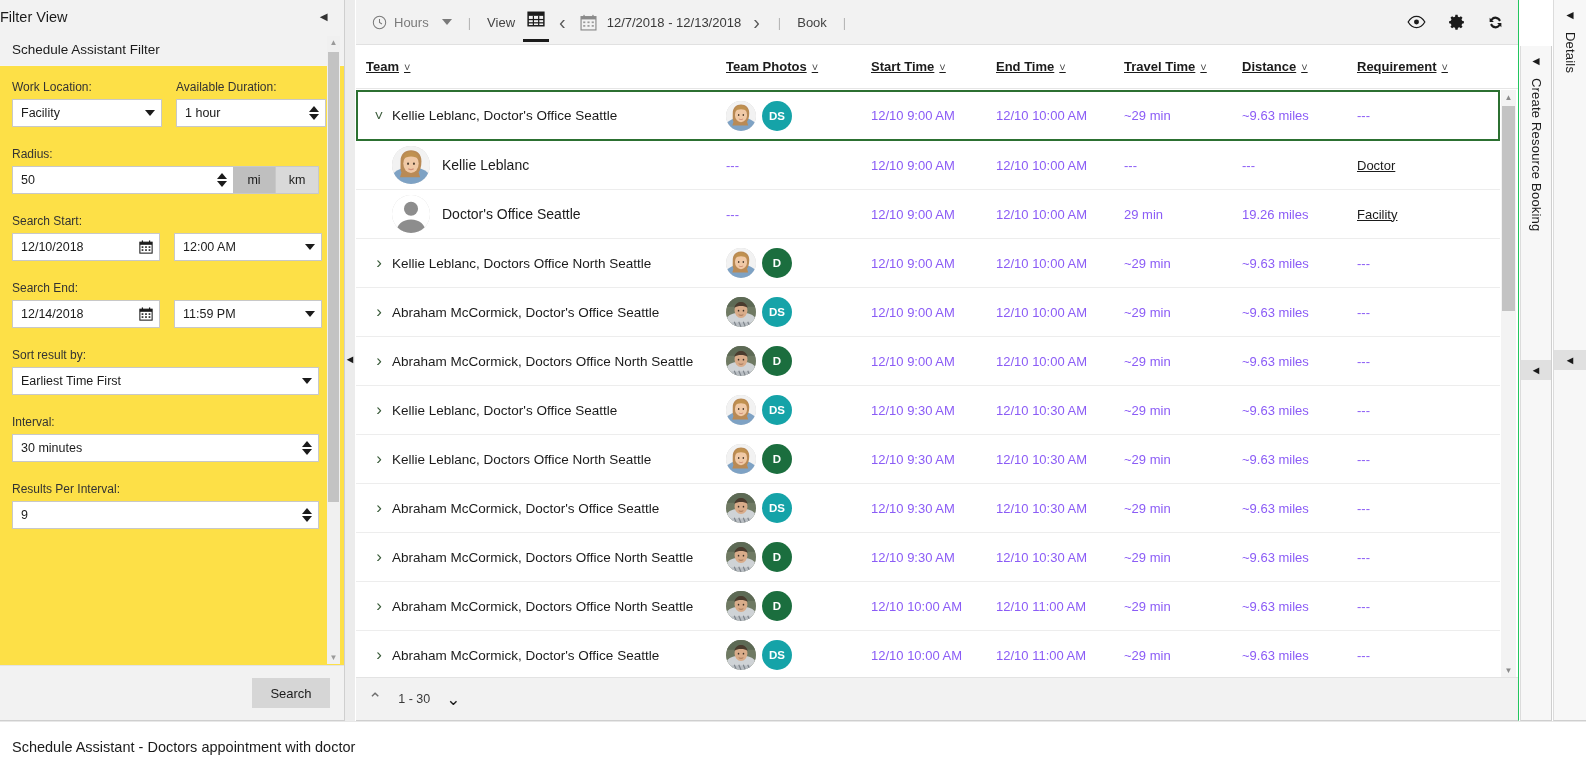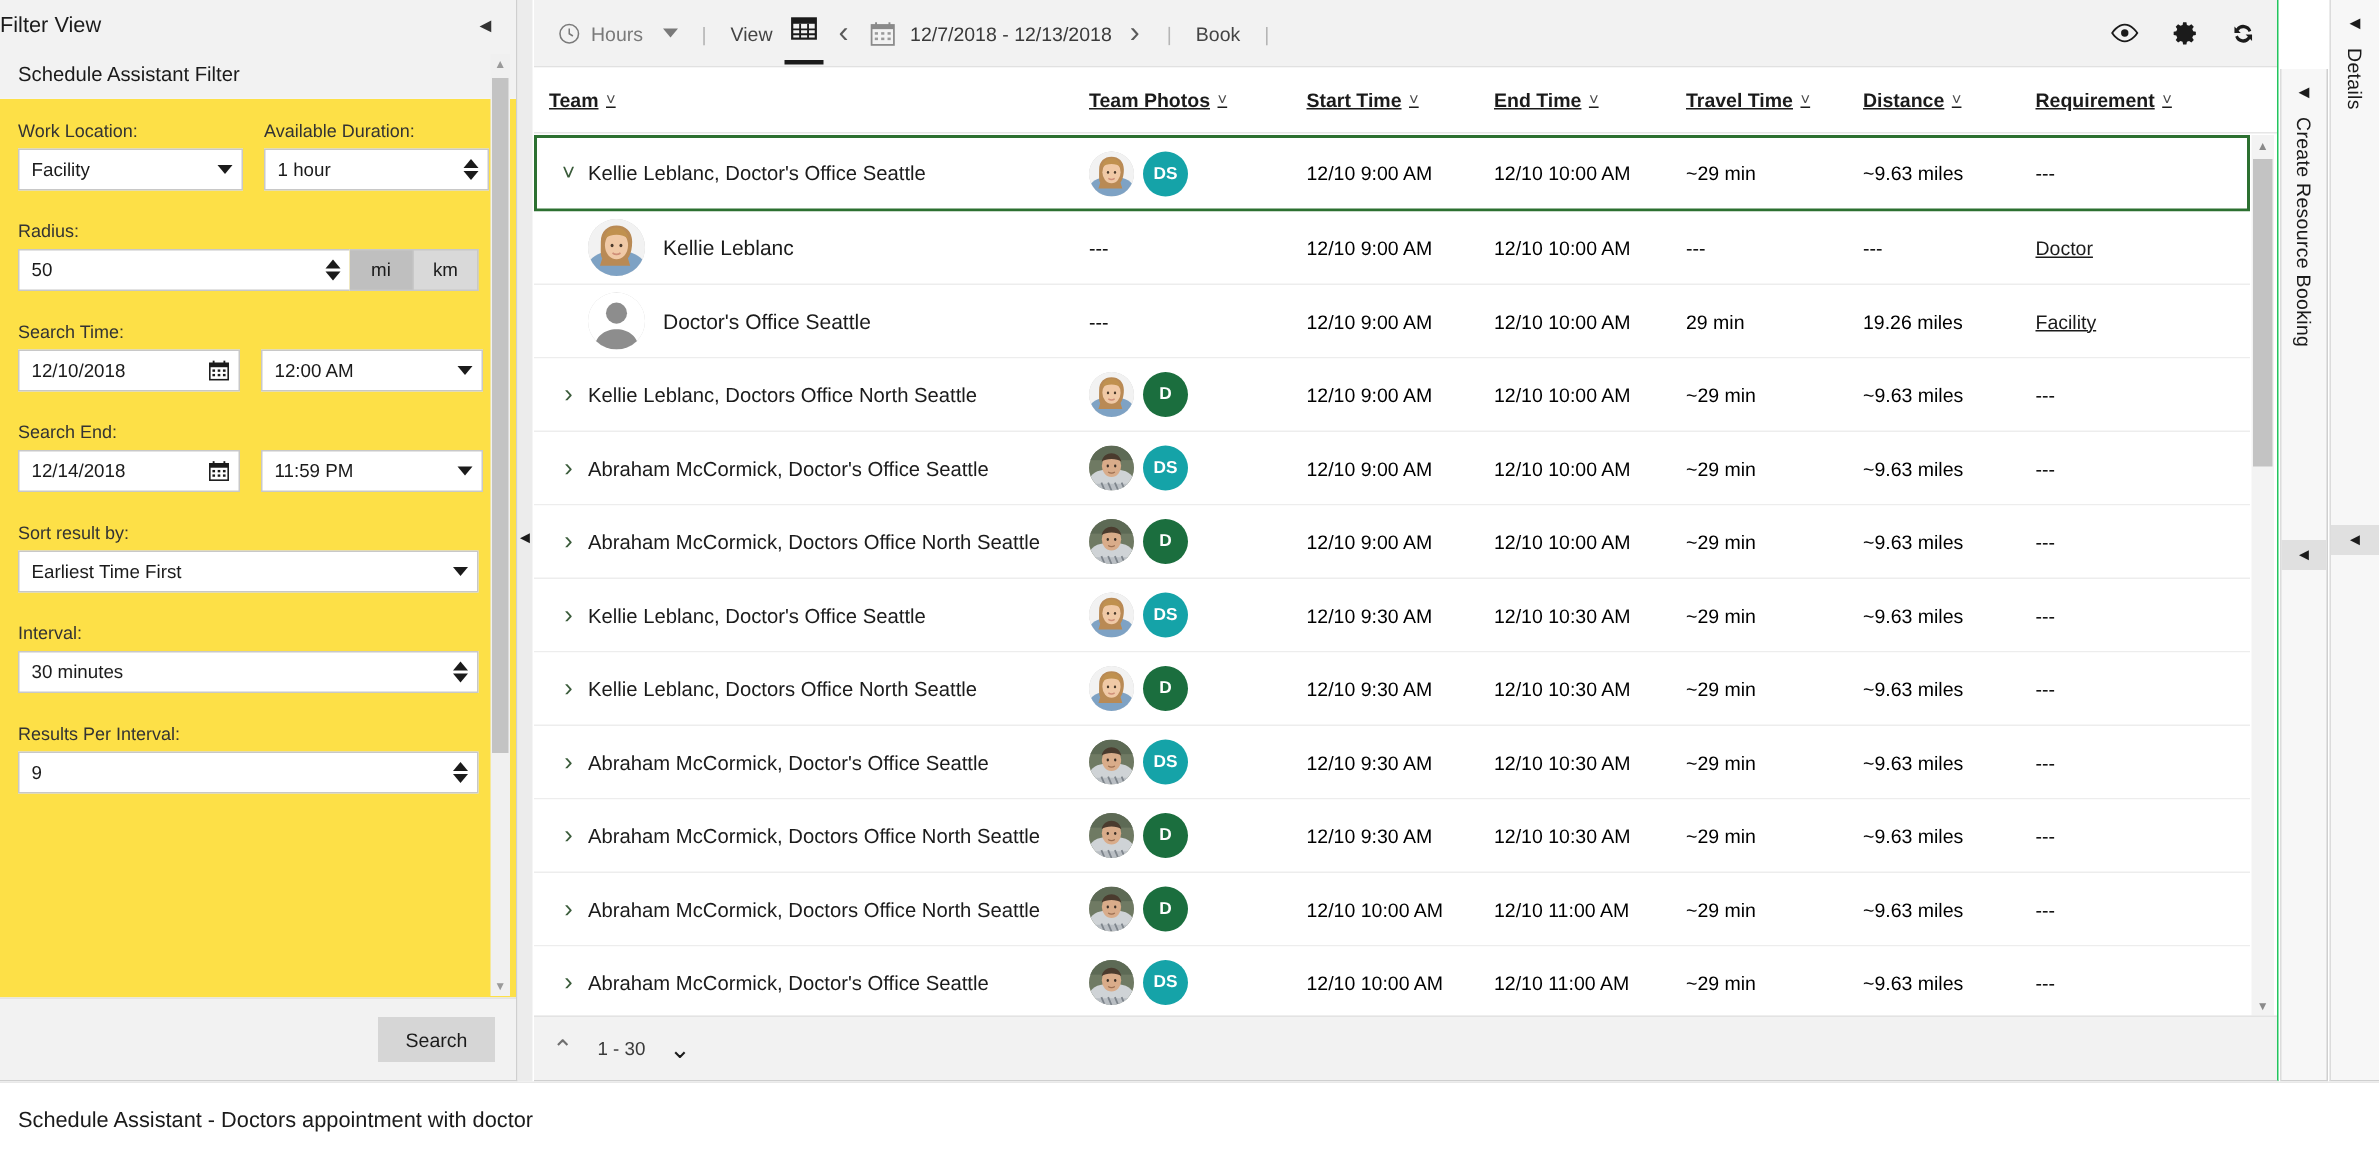--- a/index.html
+++ b/index.html
@@ -273,7 +273,7 @@
   .link {
     color: #1b1b1b; text-decoration: underline; cursor: pointer;
   }
-  .dim { color: #000000; }
+  .dim { color: #8b5cf6; }
 
   
   .g-scroll {

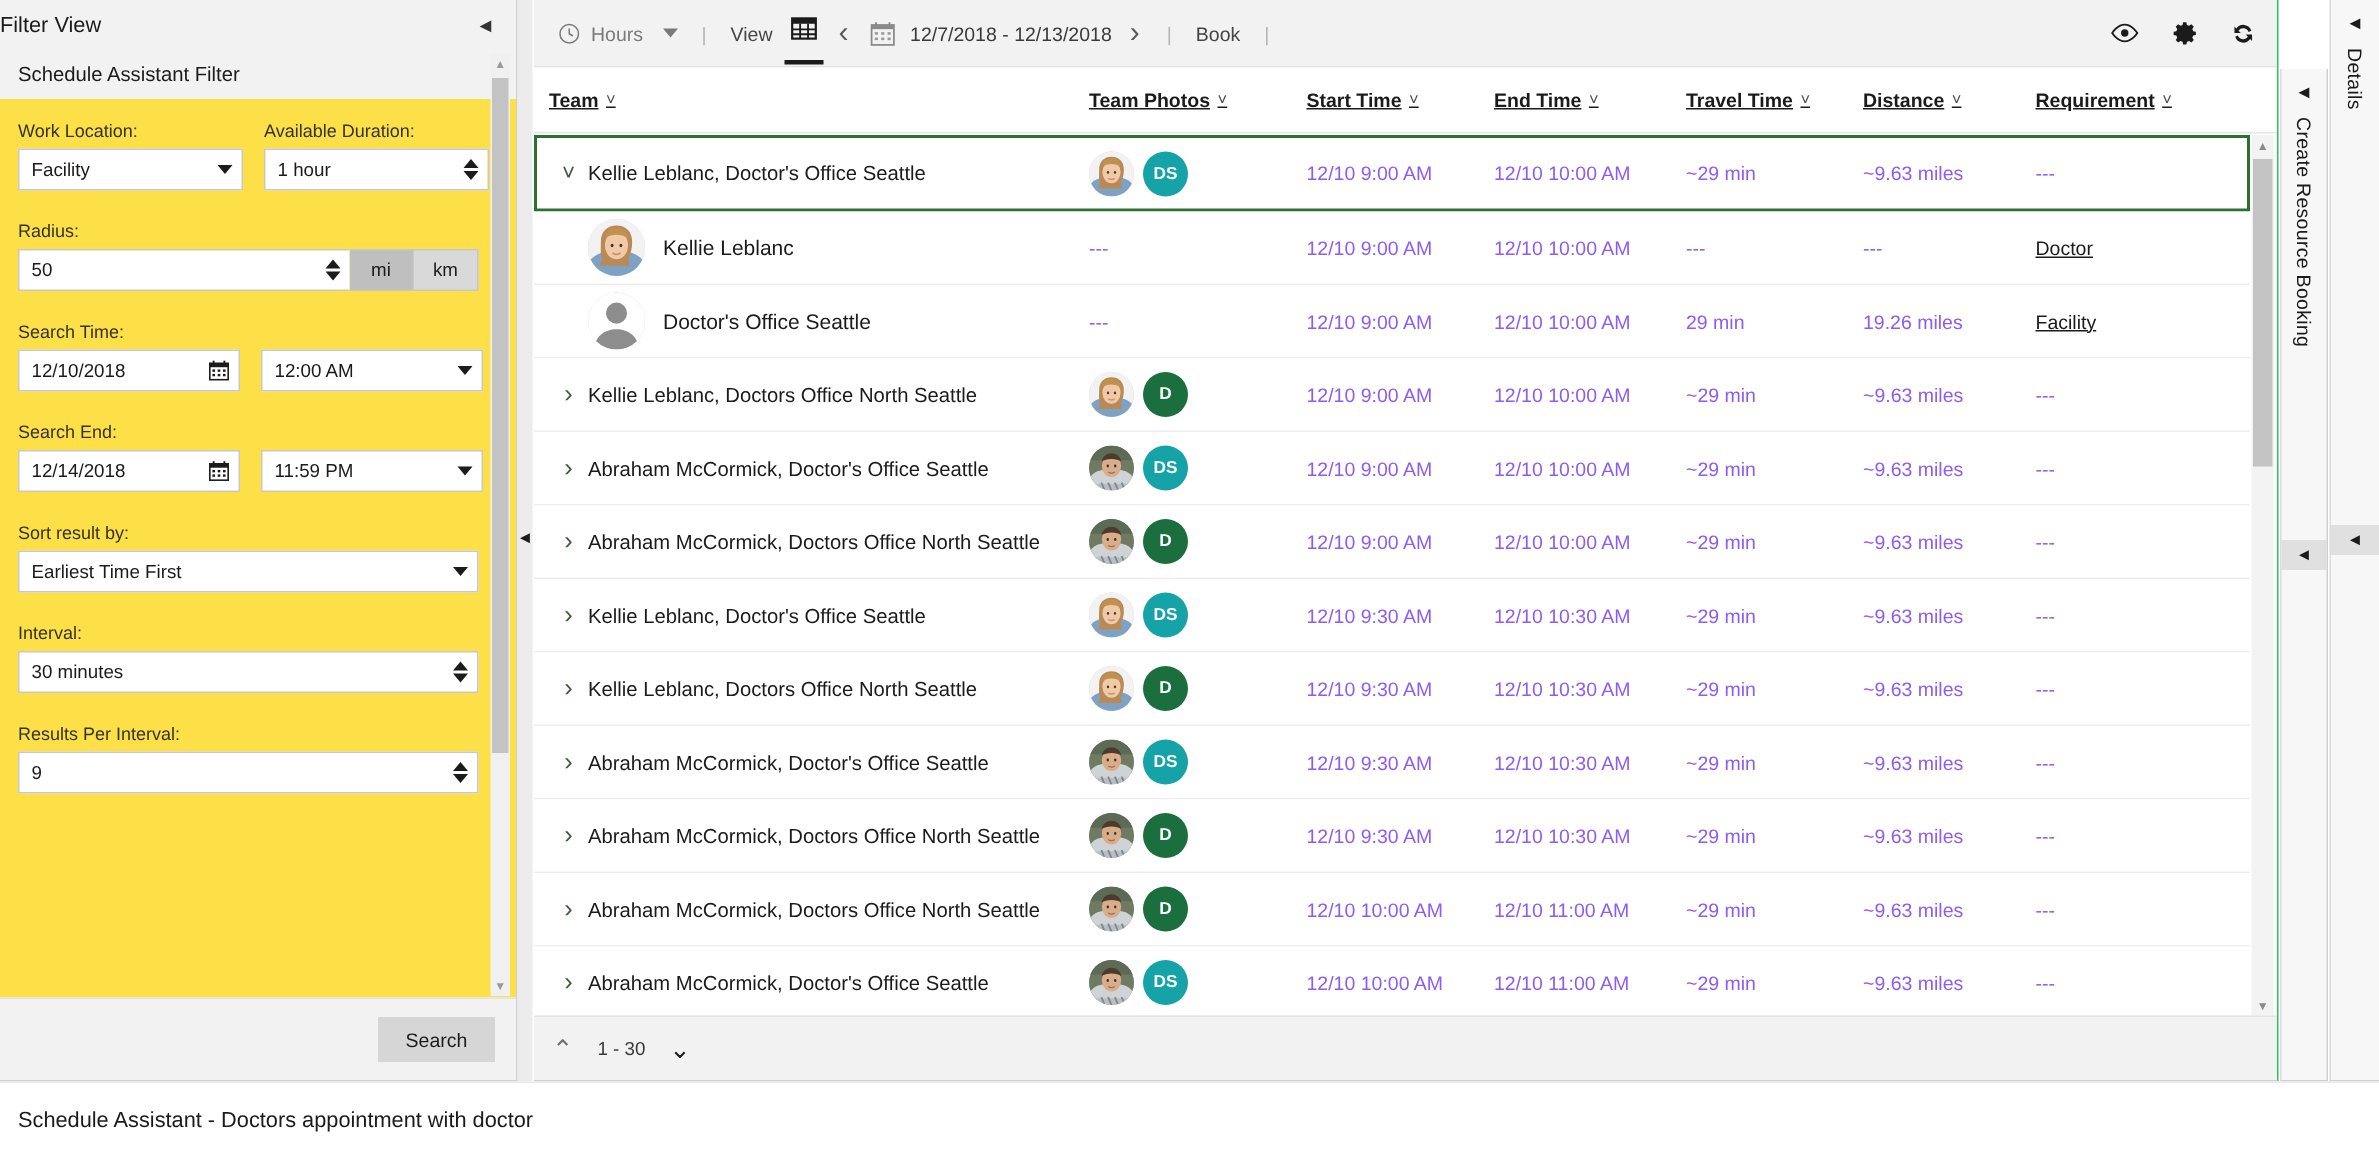--- a/index.html
+++ b/index.html
@@ -398,7 +398,7 @@
 
 
       <div class="f-field">
-        <span class="f-label">Search Time:</span>
+        <span class="f-label">Search Start:</span>
         <div class="date-row">
           <div class="ctl date-ctl">
             <span class="val">12/10/2018</span>

